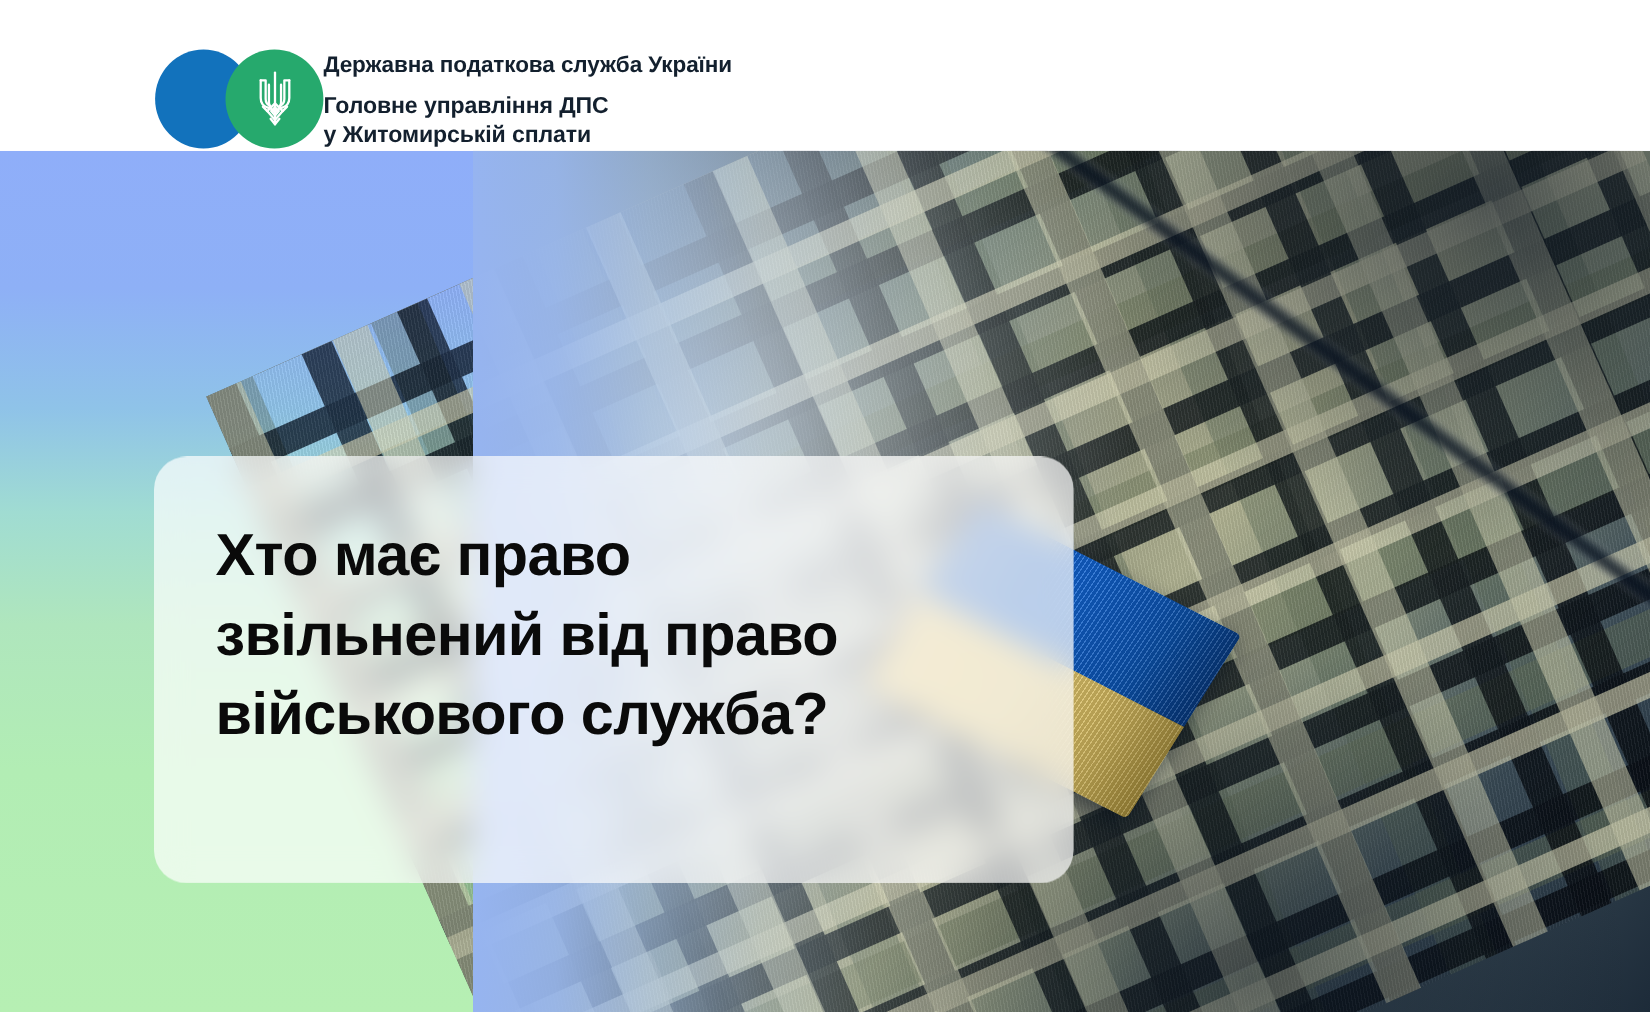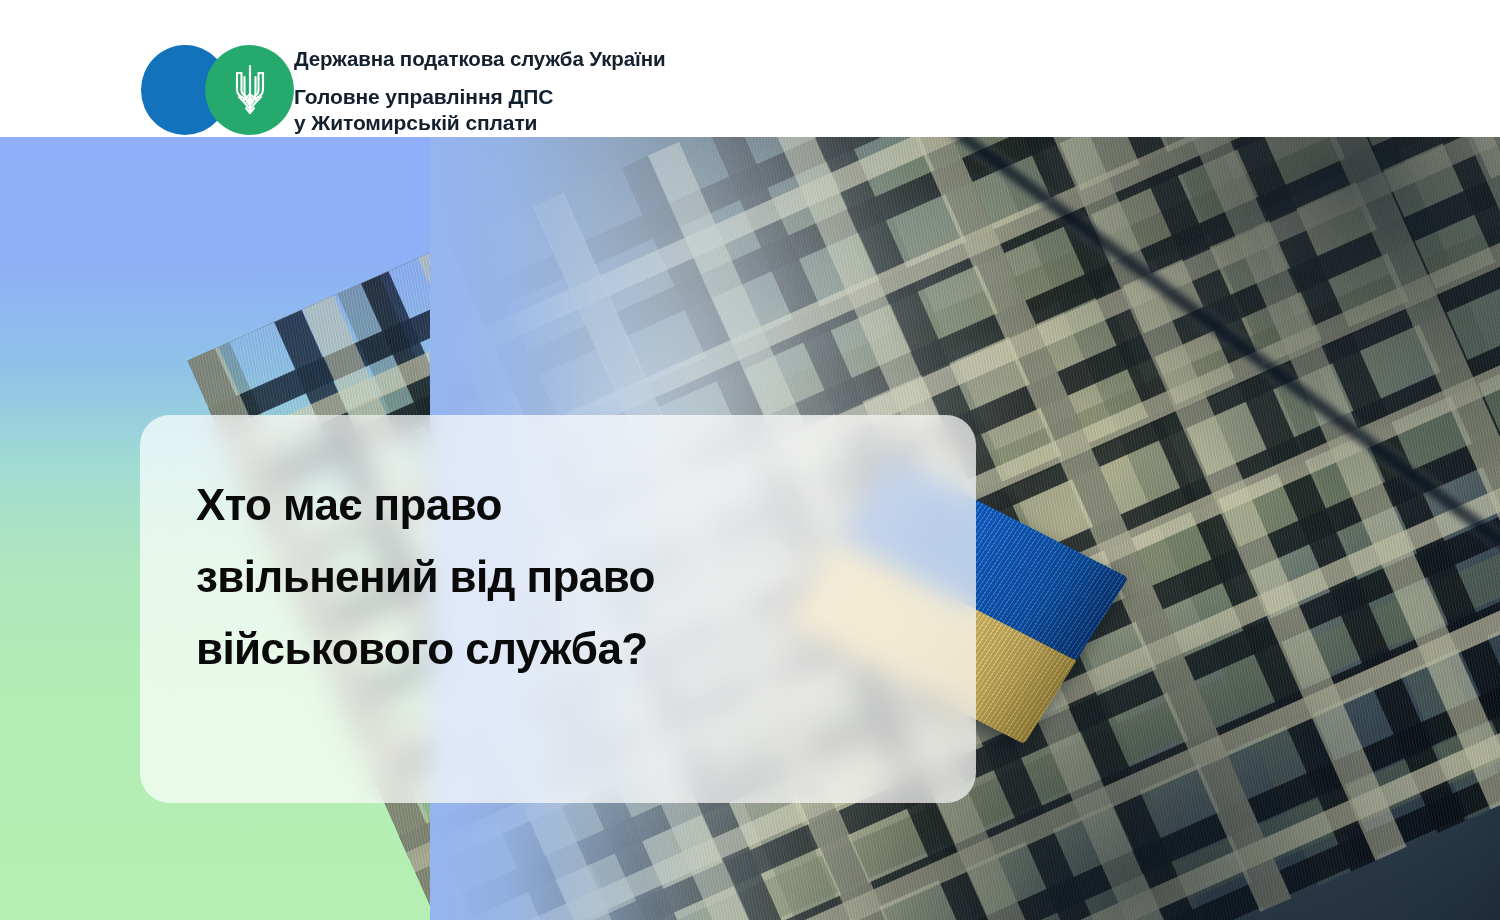--- a/index.html
+++ b/index.html
@@ -286,7 +286,7 @@
     width:780px;
     z-index:25;
     color:#0a0a0a;
-    font-size:44px;
+    font-size:54px;
     font-weight:bold;
     line-height:72px;
     letter-spacing:-0.6px;

